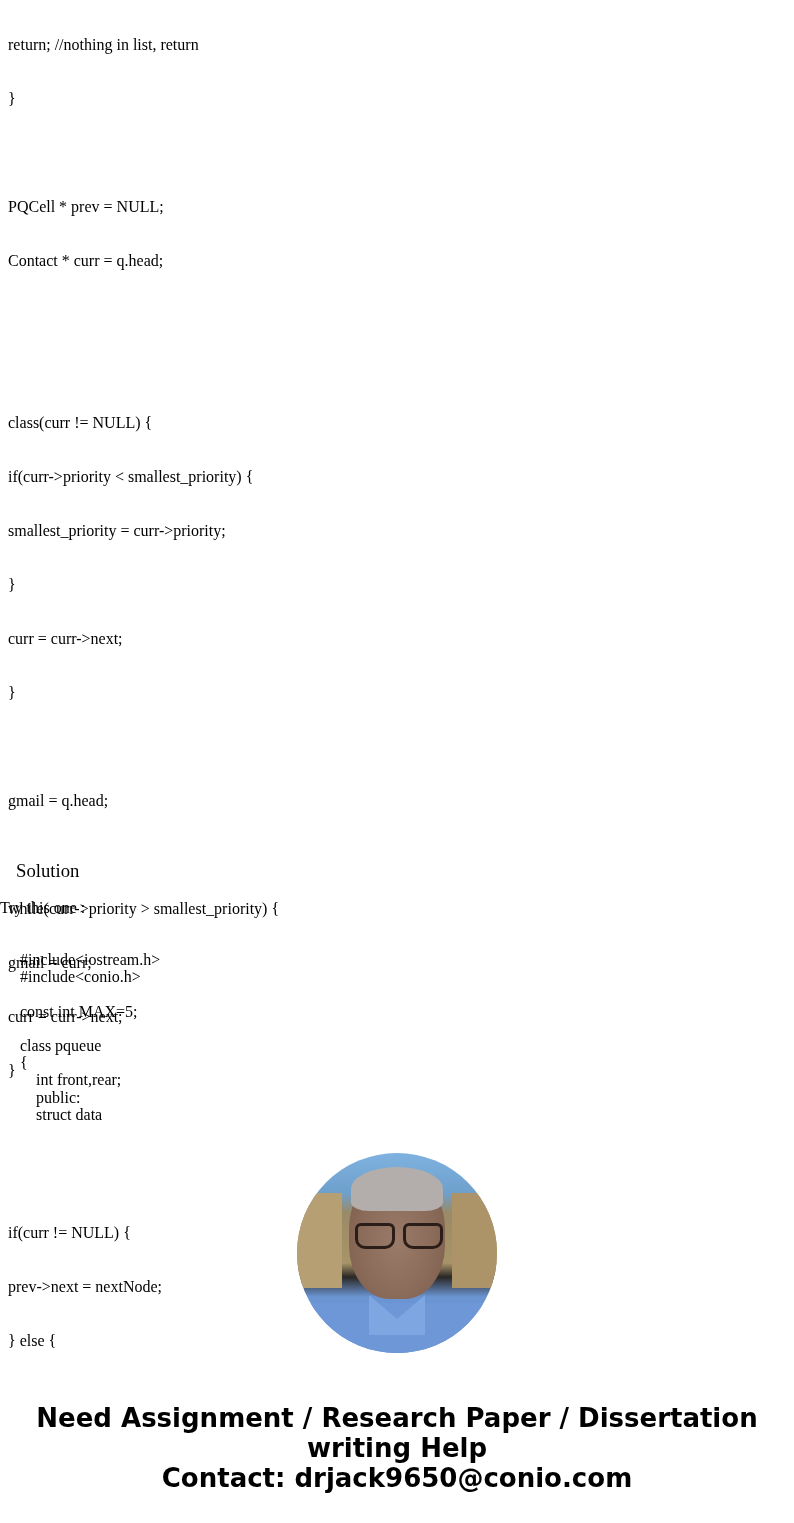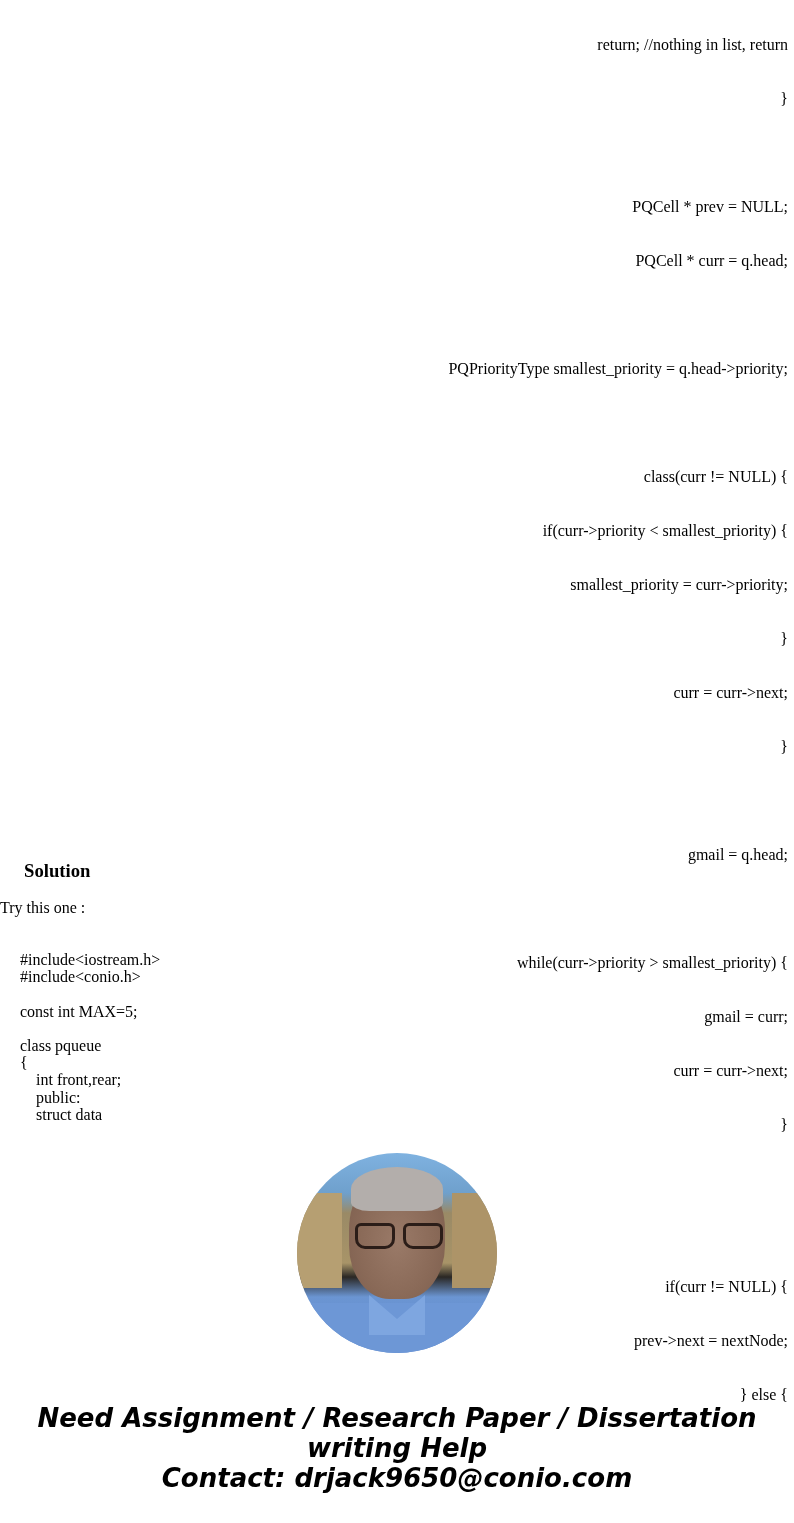--- a/index.html
+++ b/index.html
@@ -12,7 +12,7 @@
       position: absolute; left: 8px; top: 0px; width: 780px;
       white-space: pre;
     }
-    .code-line { display: block; height: 18px; text-align: right; }
+    .code-line { display: block; height: 18px; }
     .solution-heading {
       position: absolute; left: 24px; top: 860px;
       font-size: 18.7px; font-weight: bold; line-height: 22px; margin: 0; text-align: right;

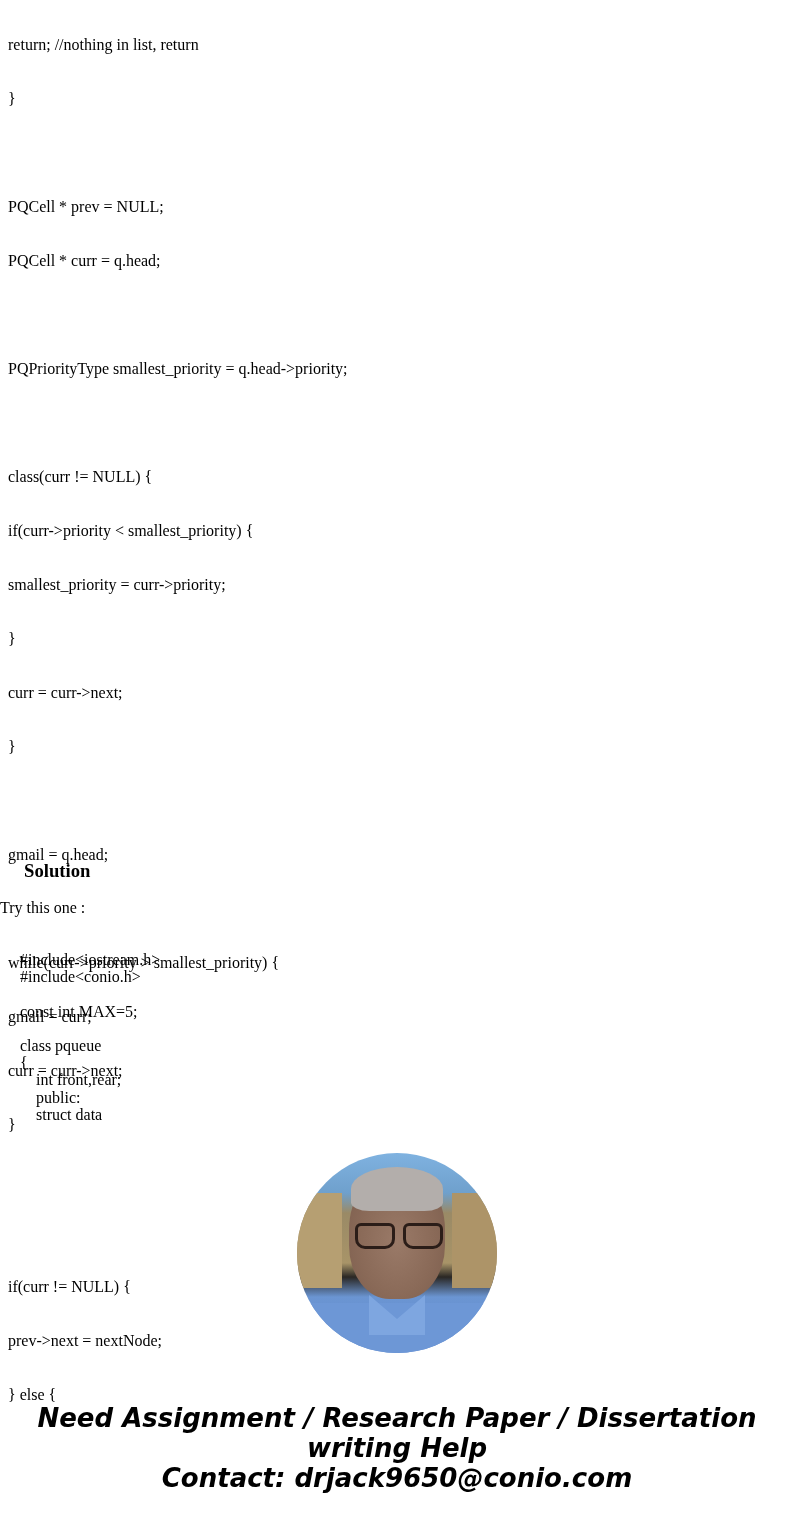--- a/index.html
+++ b/index.html
@@ -71,7 +71,7 @@
   <span class="code-line">}</span>
   <span class="code-line"></span>
   <span class="code-line">PQCell * prev = NULL;</span>
-  <span class="code-line">PQCell * curr = q.head;</span>
+  <span class="code-line">Contact * curr = q.head;</span>
   <span class="code-line"></span>
   <span class="code-line">PQPriorityType smallest_priority = q.head-&gt;priority;</span>
   <span class="code-line"></span>

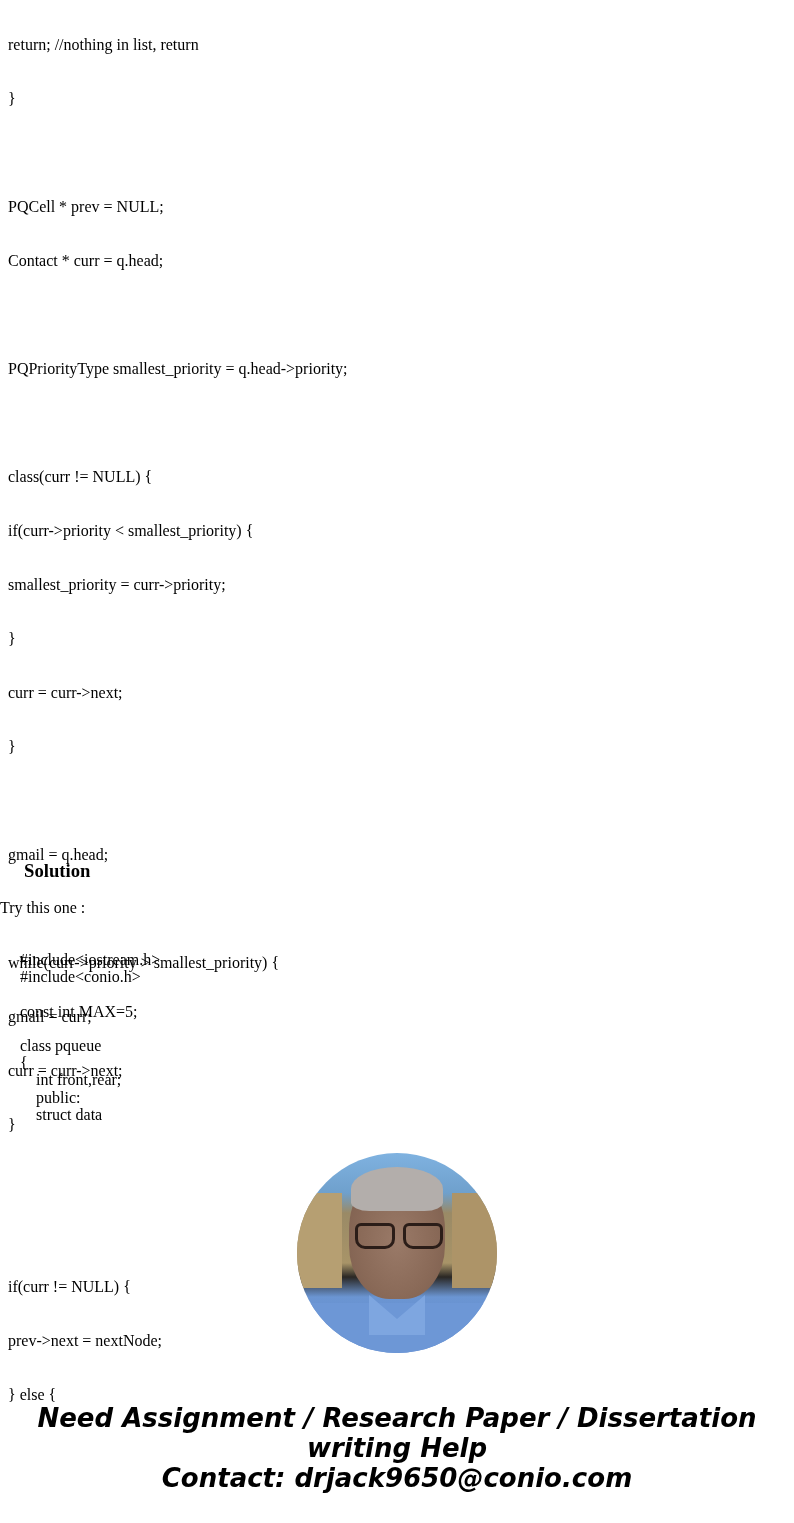--- a/index.html
+++ b/index.html
@@ -73,7 +73,6 @@
   <span class="code-line">PQCell * prev = NULL;</span>
   <span class="code-line">Contact * curr = q.head;</span>
   <span class="code-line"></span>
-  <span class="code-line">PQPriorityType smallest_priority = q.head-&gt;priority;</span>
   <span class="code-line"></span>
   <span class="code-line">class(curr != NULL) {</span>
   <span class="code-line">if(curr-&gt;priority &lt; smallest_priority) {</span>

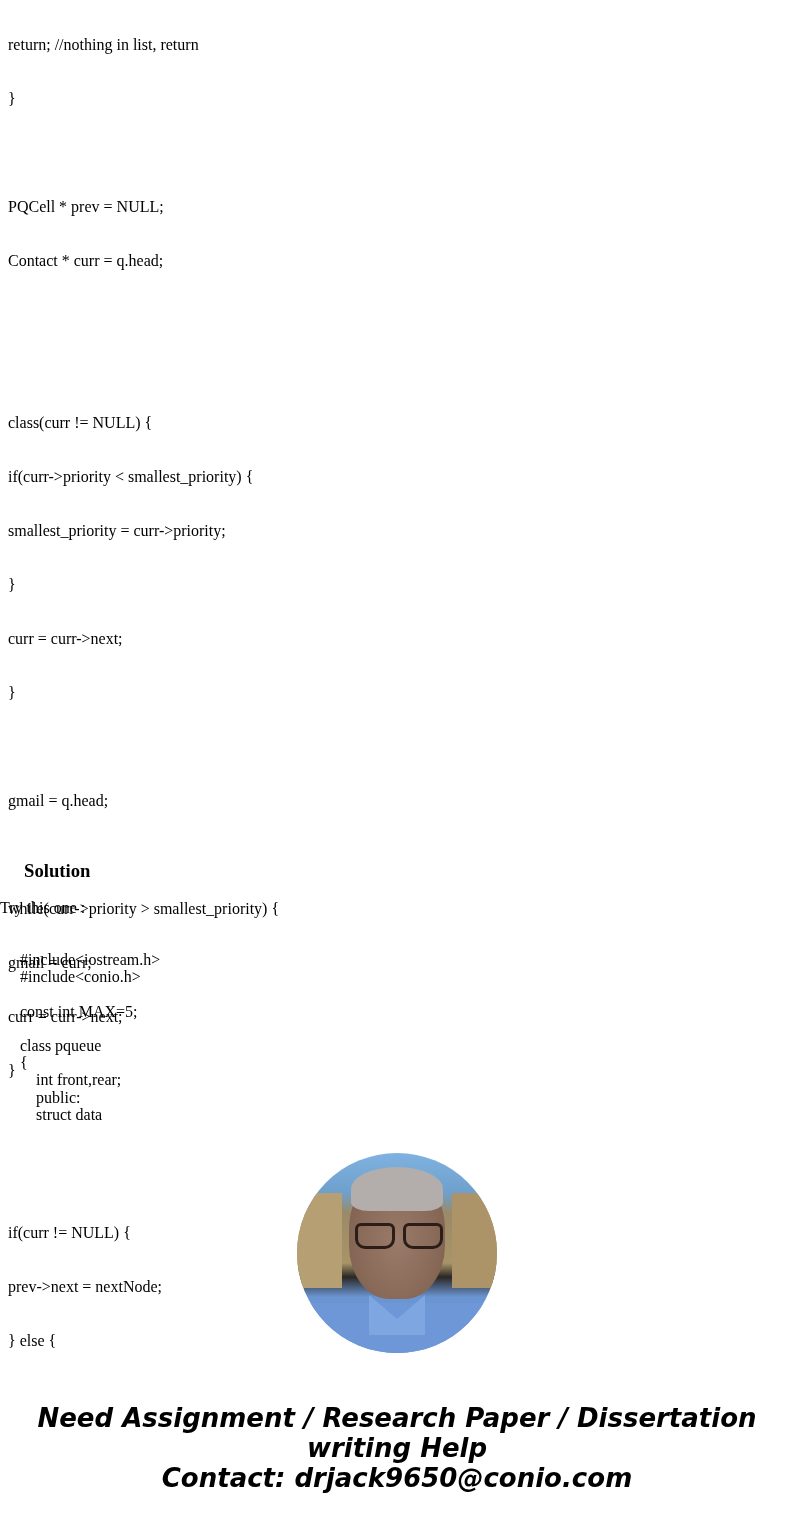--- a/index.html
+++ b/index.html
@@ -14,8 +14,8 @@
     }
     .code-line { display: block; height: 18px; }
     .solution-heading {
-      position: absolute; left: 24px; top: 860px;
-      font-size: 18.7px; font-weight: bold; line-height: 22px; margin: 0; text-align: right;
+      position: absolute; left: 16px; top: 860px;
+      font-size: 18.7px; font-weight: normal; line-height: 22px; margin: 0; text-align: right;
     }
     .solution-intro {
       position: absolute; left: 0; top: 899px; margin: 0;

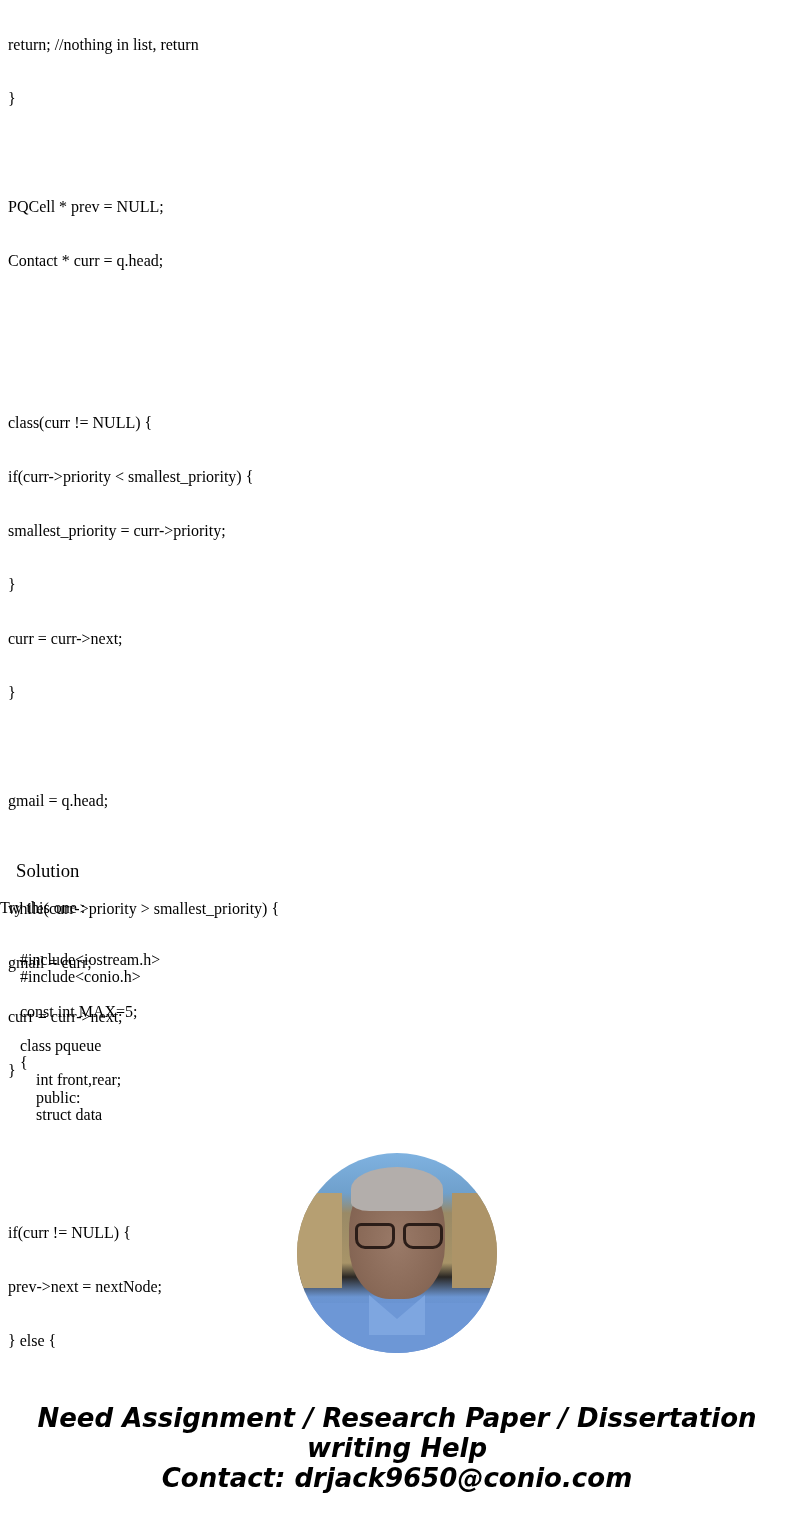--- a/index.html
+++ b/index.html
@@ -59,7 +59,7 @@
     .promo {
       position: absolute; left: 0; top: 1403px; width: 794px; text-align: center;
       font-family: "DejaVu Sans", "Liberation Sans", sans-serif;
-      font-weight: bold; font-size: 26px; line-height: 30px; color: #000; font-style: italic;
+      font-weight: bold; font-size: 26px; line-height: 30px; color: #000;
     }
     .promo span { display: block; }
   </style>

